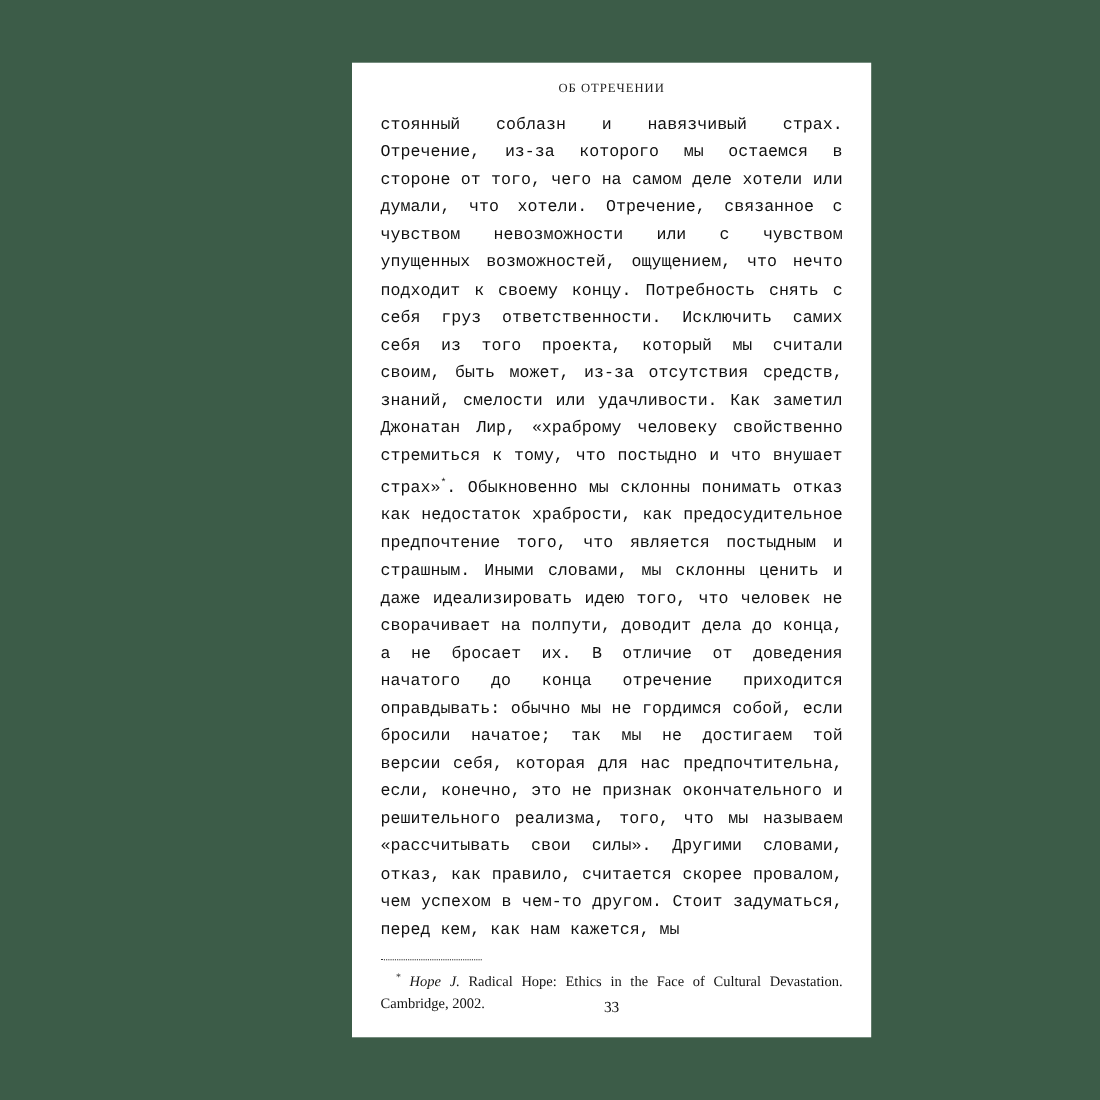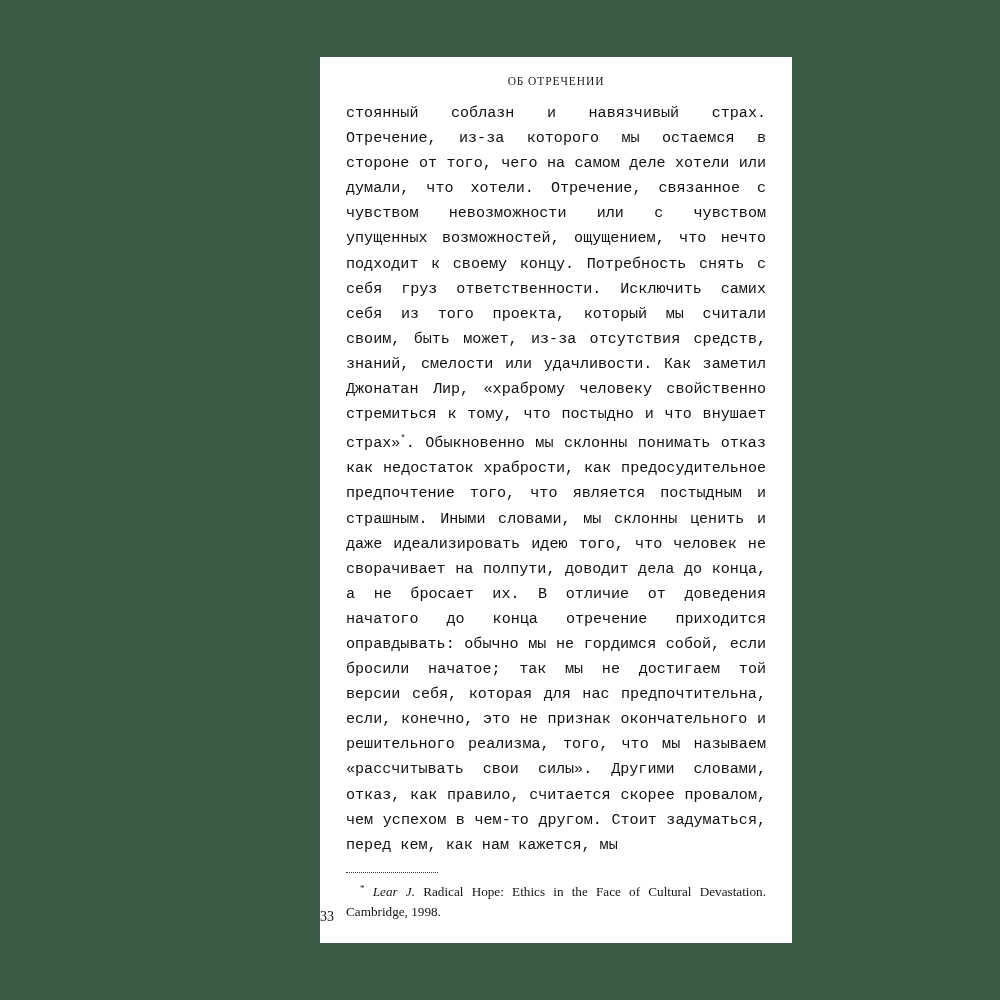--- a/index.html
+++ b/index.html
@@ -107,7 +107,7 @@
 
     <div class="footnote">
       <span class="fn-indent"></span><span class="fn-mark">*</span>
-      <span class="fn-author">Lear J.</span>
+      <span class="fn-author">Hope J.</span>
       <span>Radical Hope: Ethics in the Face of Cultural Devastation. Cambridge, 1998.</span>
     </div>
 

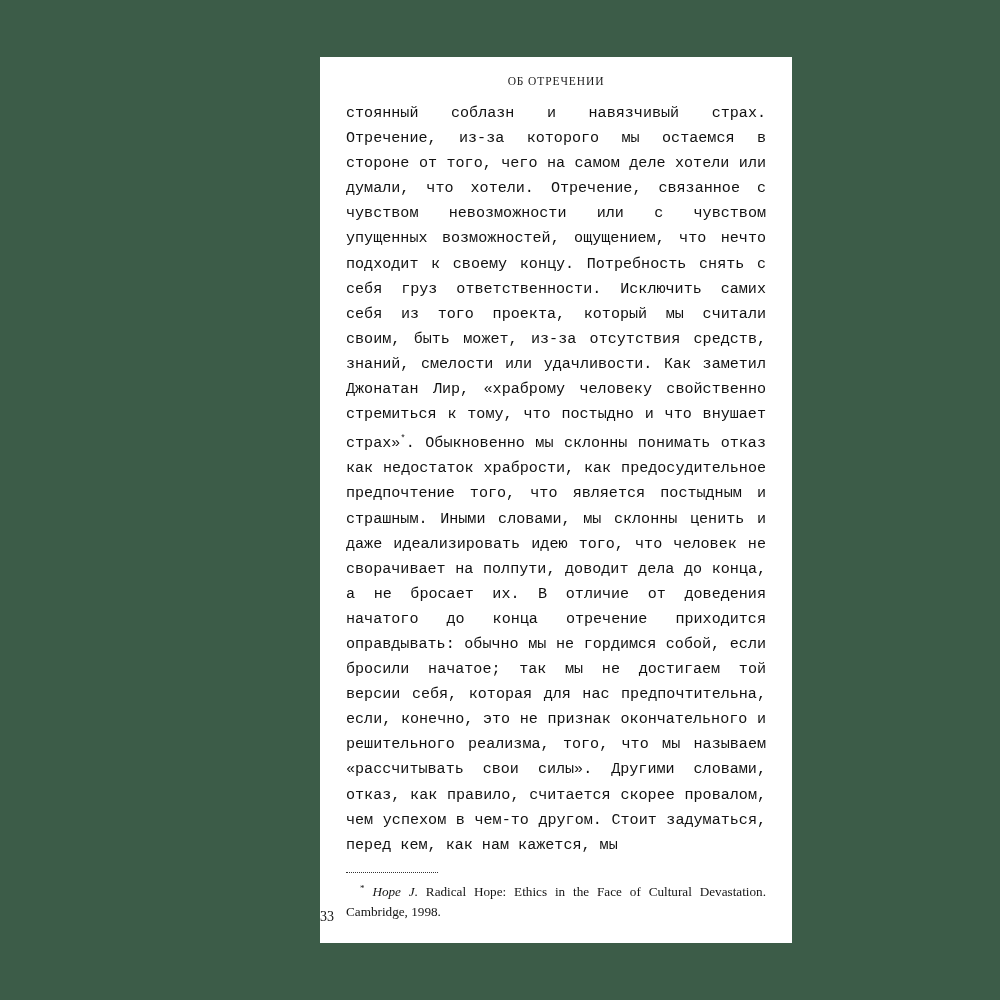--- a/index.html
+++ b/index.html
@@ -108,7 +108,7 @@
     <div class="footnote">
       <span class="fn-indent"></span><span class="fn-mark">*</span>
       <span class="fn-author">Hope J.</span>
-      <span>Radical Hope: Ethics in the Face of Cultural Devastation. Cambridge, 1998.</span>
+      <span>Radical Hope: Ethics in the Face of Cultural Devastation. Cambridge, 2002.</span>
     </div>
 
     <div class="folio">33</div>

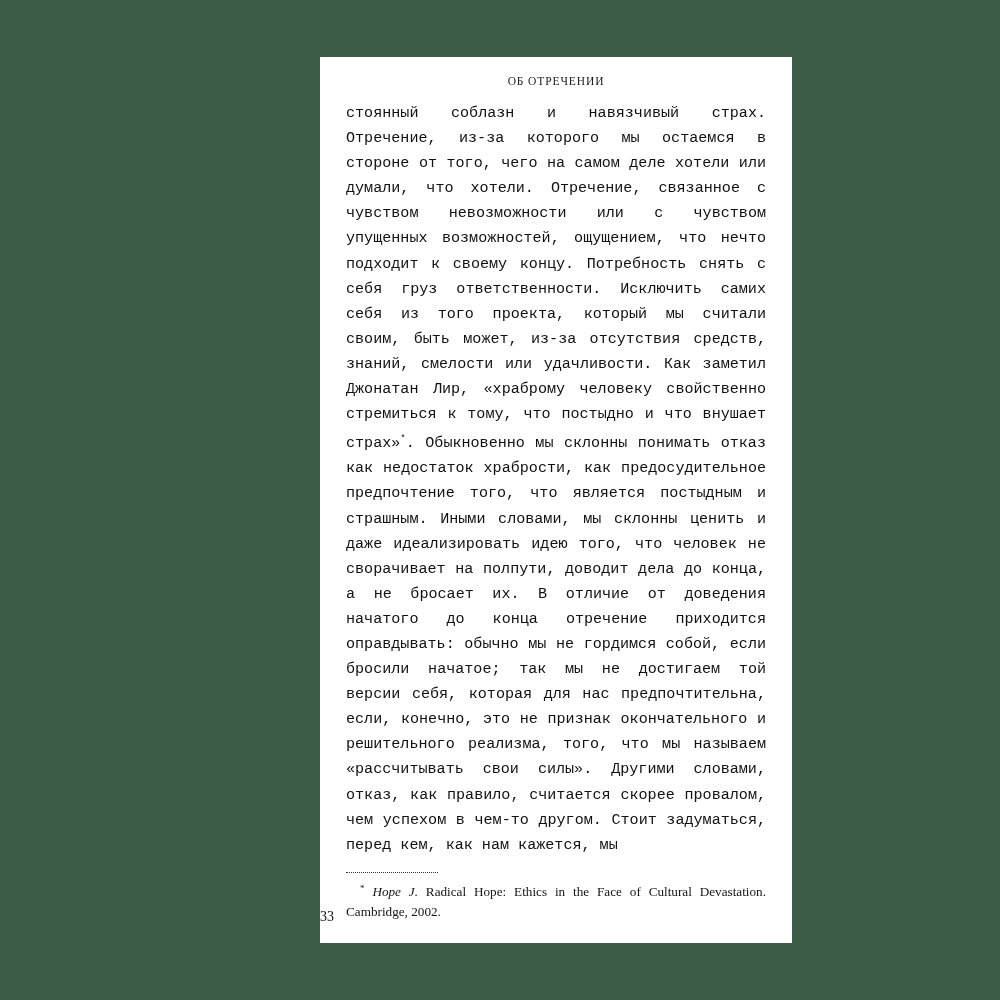--- a/index.html
+++ b/index.html
@@ -81,7 +81,7 @@
     left: 0;
     right: 0;
     bottom: 18px;
-    text-align: left;
+    text-align: center;
     font-family: "Liberation Serif", serif;
     font-size: 14px;
     color: #111111;

